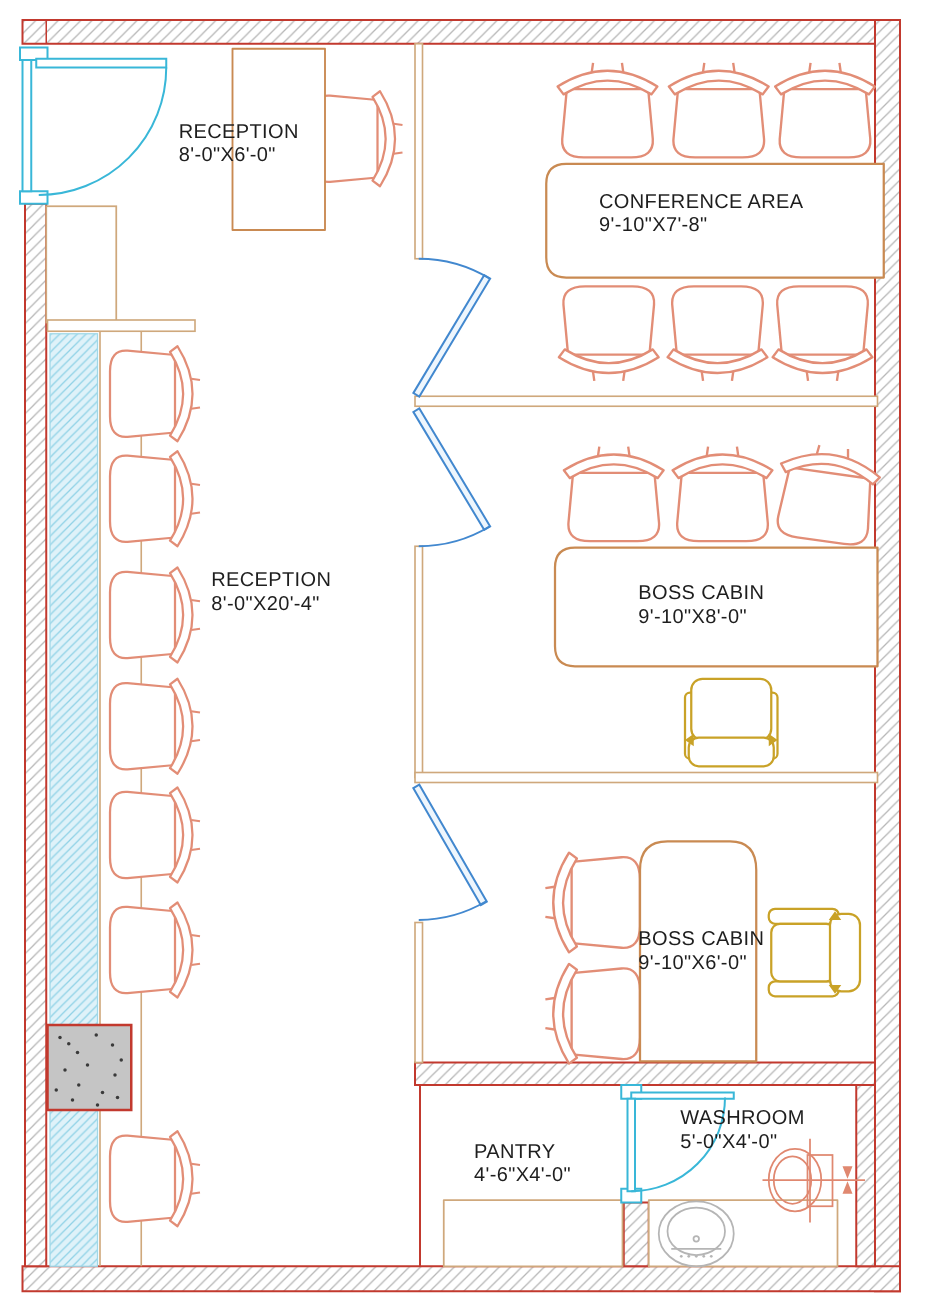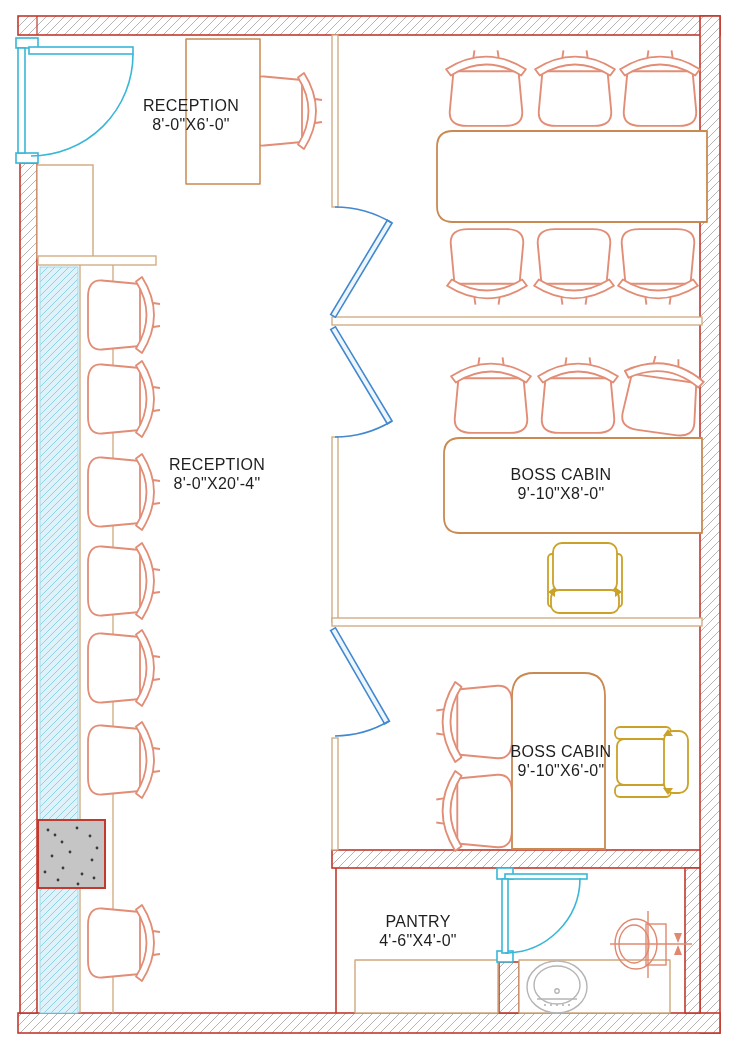--- a/index.html
+++ b/index.html
@@ -9,7 +9,7 @@
   }
   #plan-svg{position:absolute;left:0;top:0;}
   .label{
-    position:absolute;transform:translateX(-50%);text-align:center;
+    position:absolute;transform:translateX(-50%);
     color:#1e1e1e;font-size:16px;line-height:19px;letter-spacing:.3px;
     white-space:nowrap;
   }

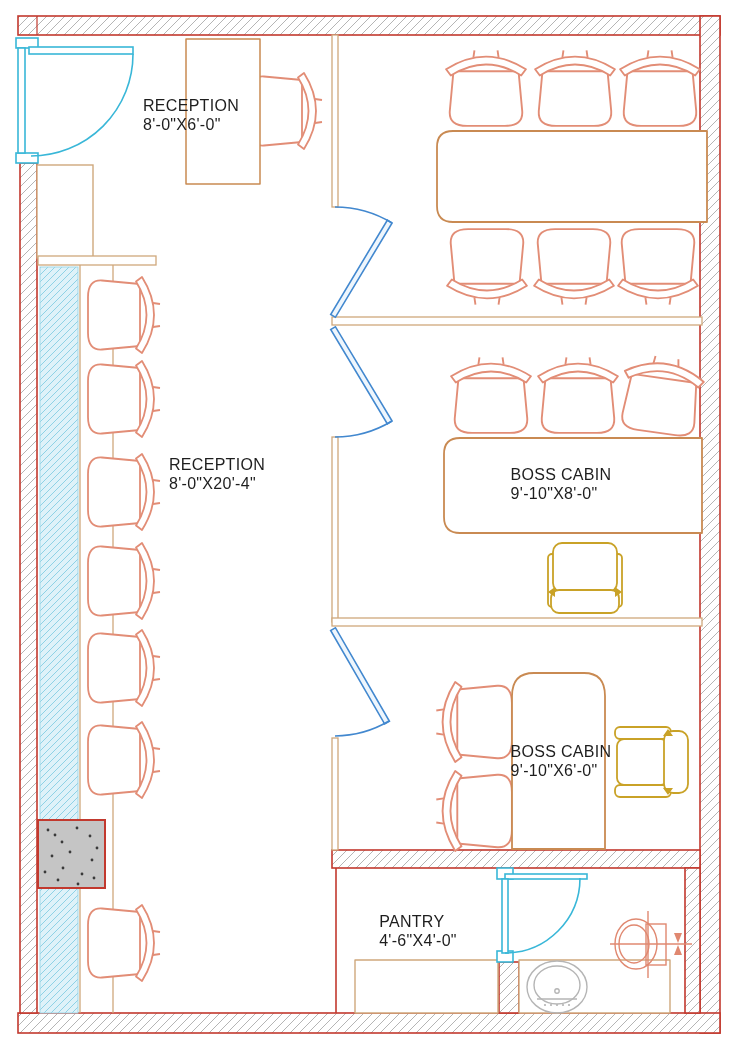--- a/index.html
+++ b/index.html
@@ -195,6 +195,10 @@
   <div>RECEPTION</div>
   <div>8'-0"X6'-0"</div>
 </div>
+<div class="label" style="left:561px;top:152px">
+  <div>CONFERENCE AREA</div>
+  <div>9'-10"X7'-8"</div>
+</div>
 <div class="label" style="left:217px;top:455px">
   <div>RECEPTION</div>
   <div>8'-0"X20'-4"</div>

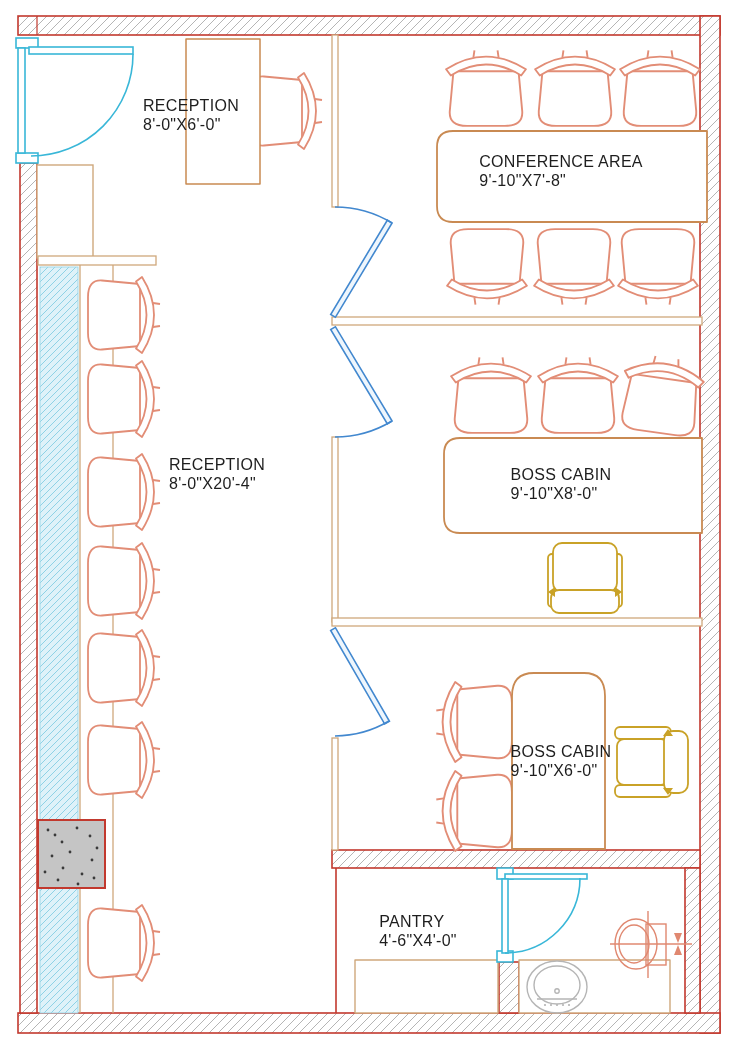--- a/index.html
+++ b/index.html
@@ -215,6 +215,10 @@
   <div>PANTRY</div>
   <div>4'-6"X4'-0"</div>
 </div>
+<div class="label" style="left:594px;top:885px">
+  <div>WASHROOM</div>
+  <div>5'-0"X4'-0"</div>
+</div>
 
 </div>
 

